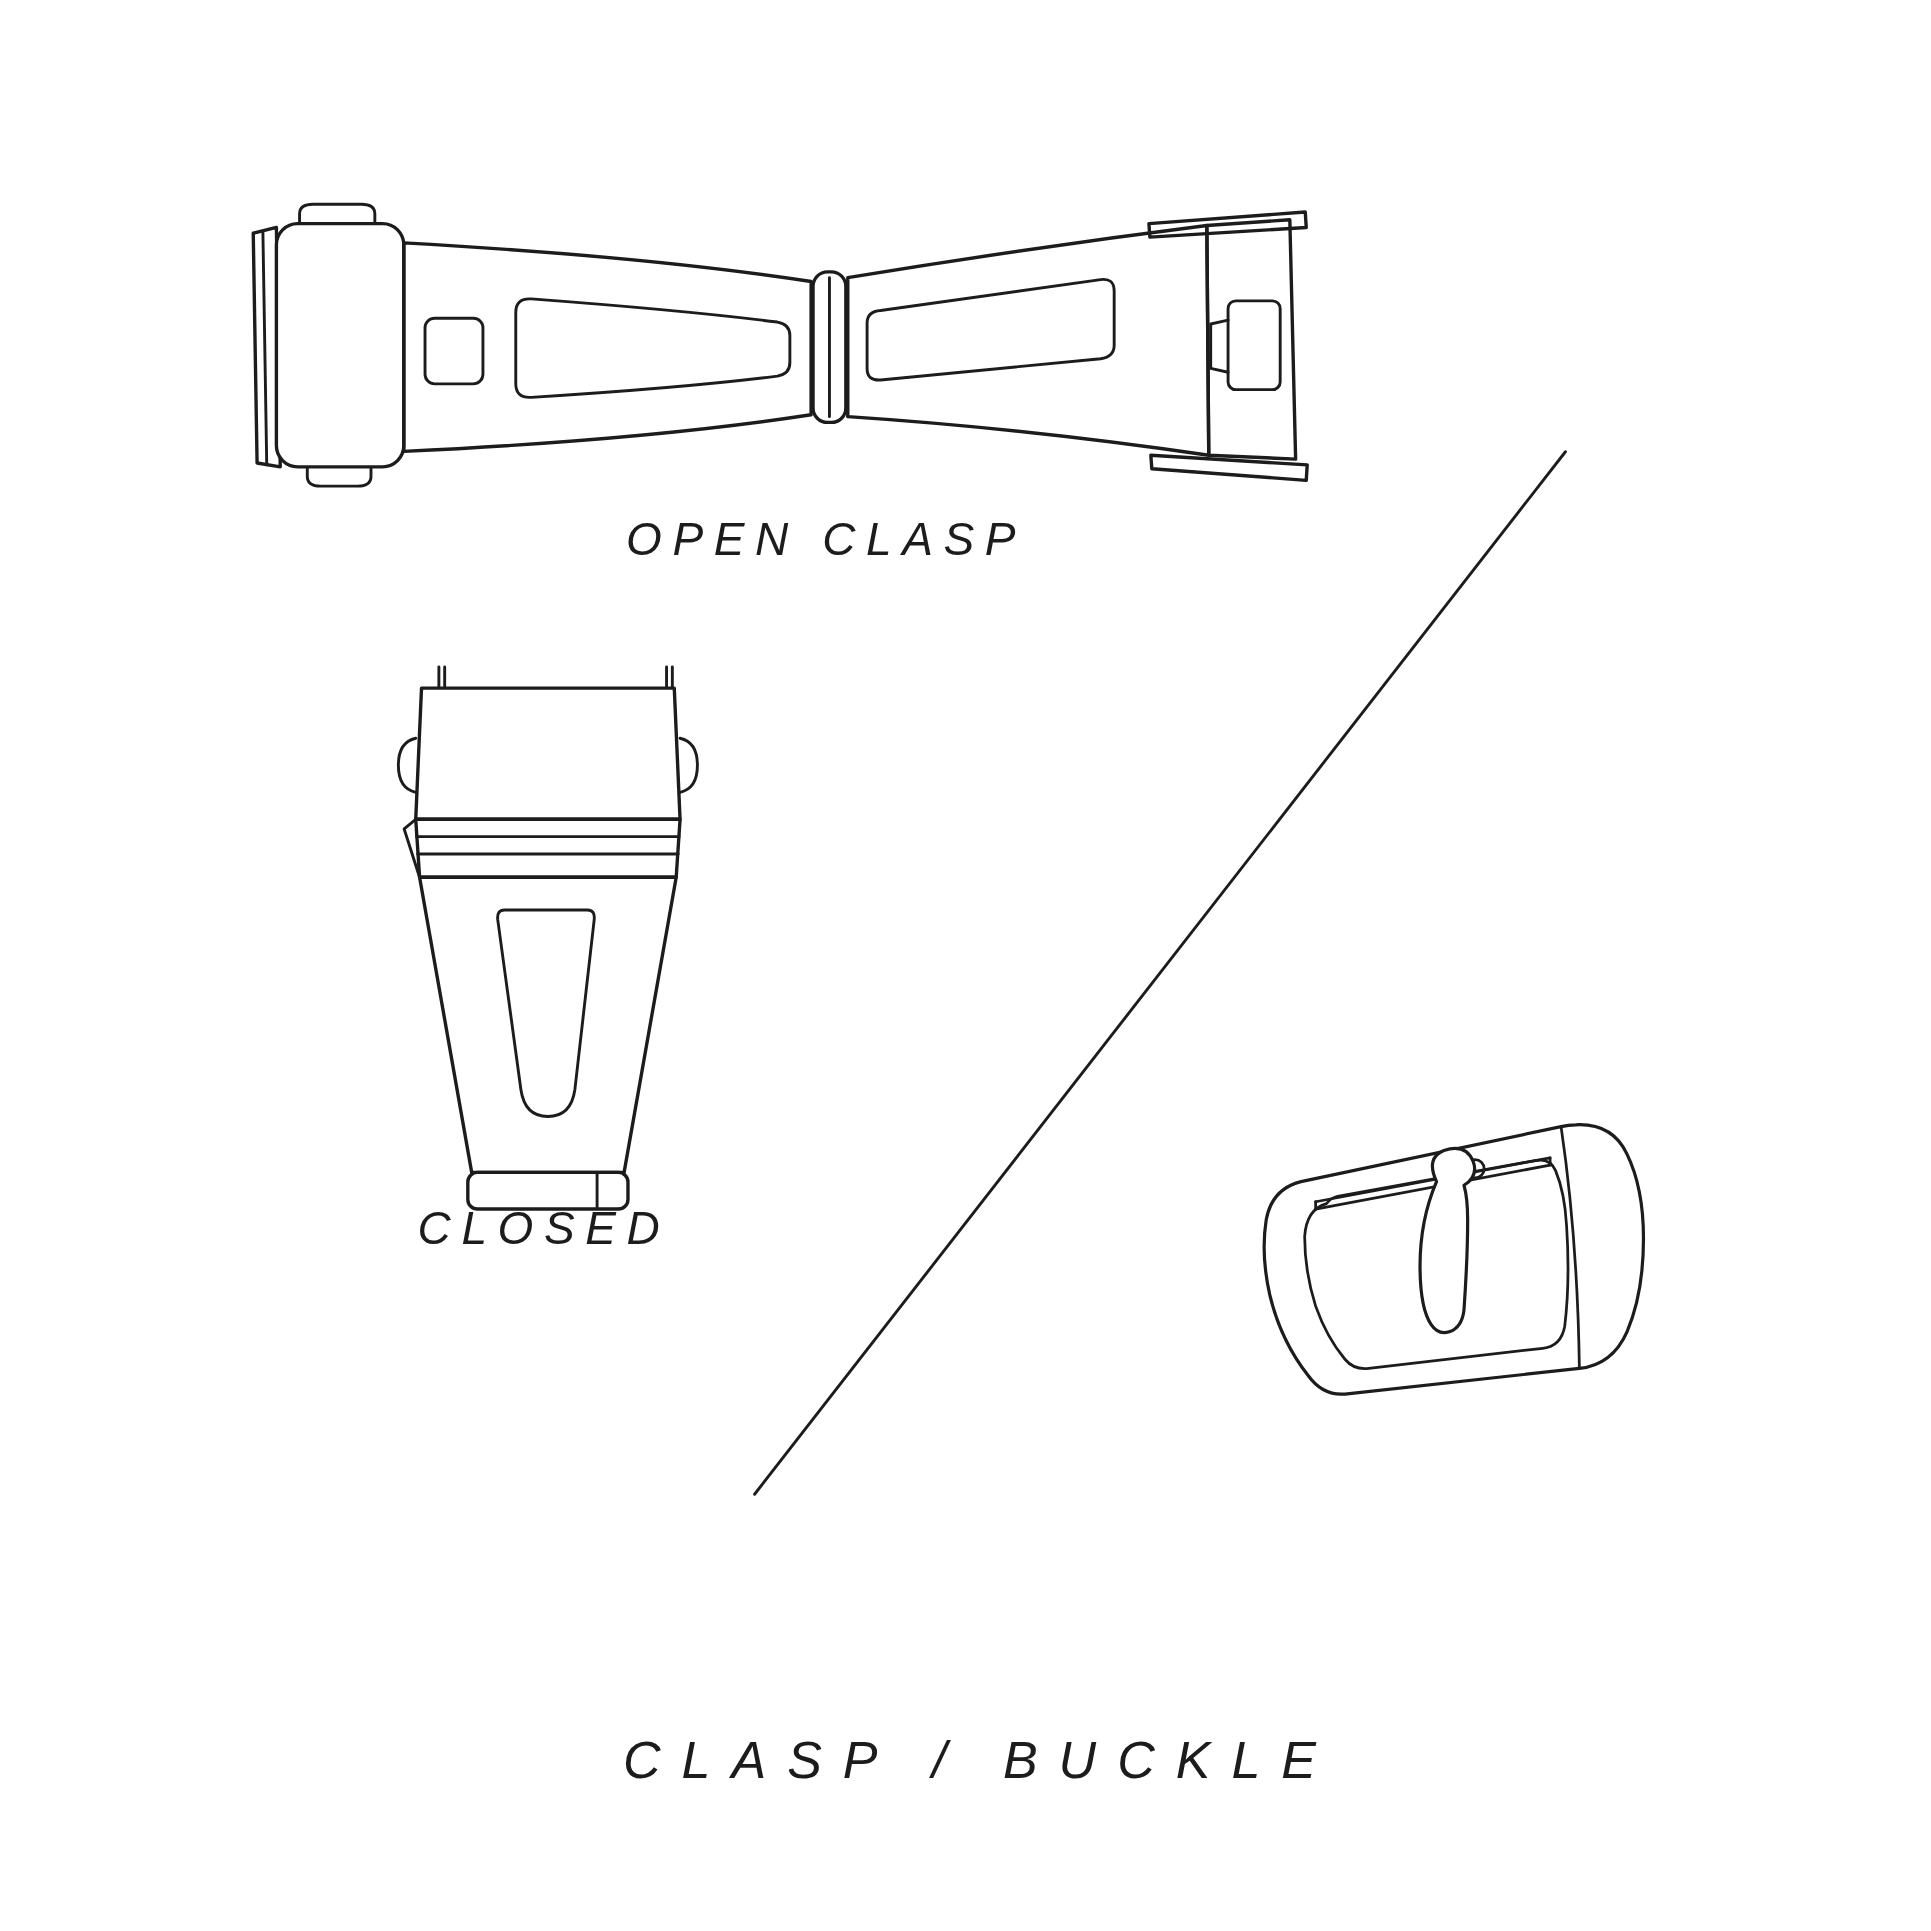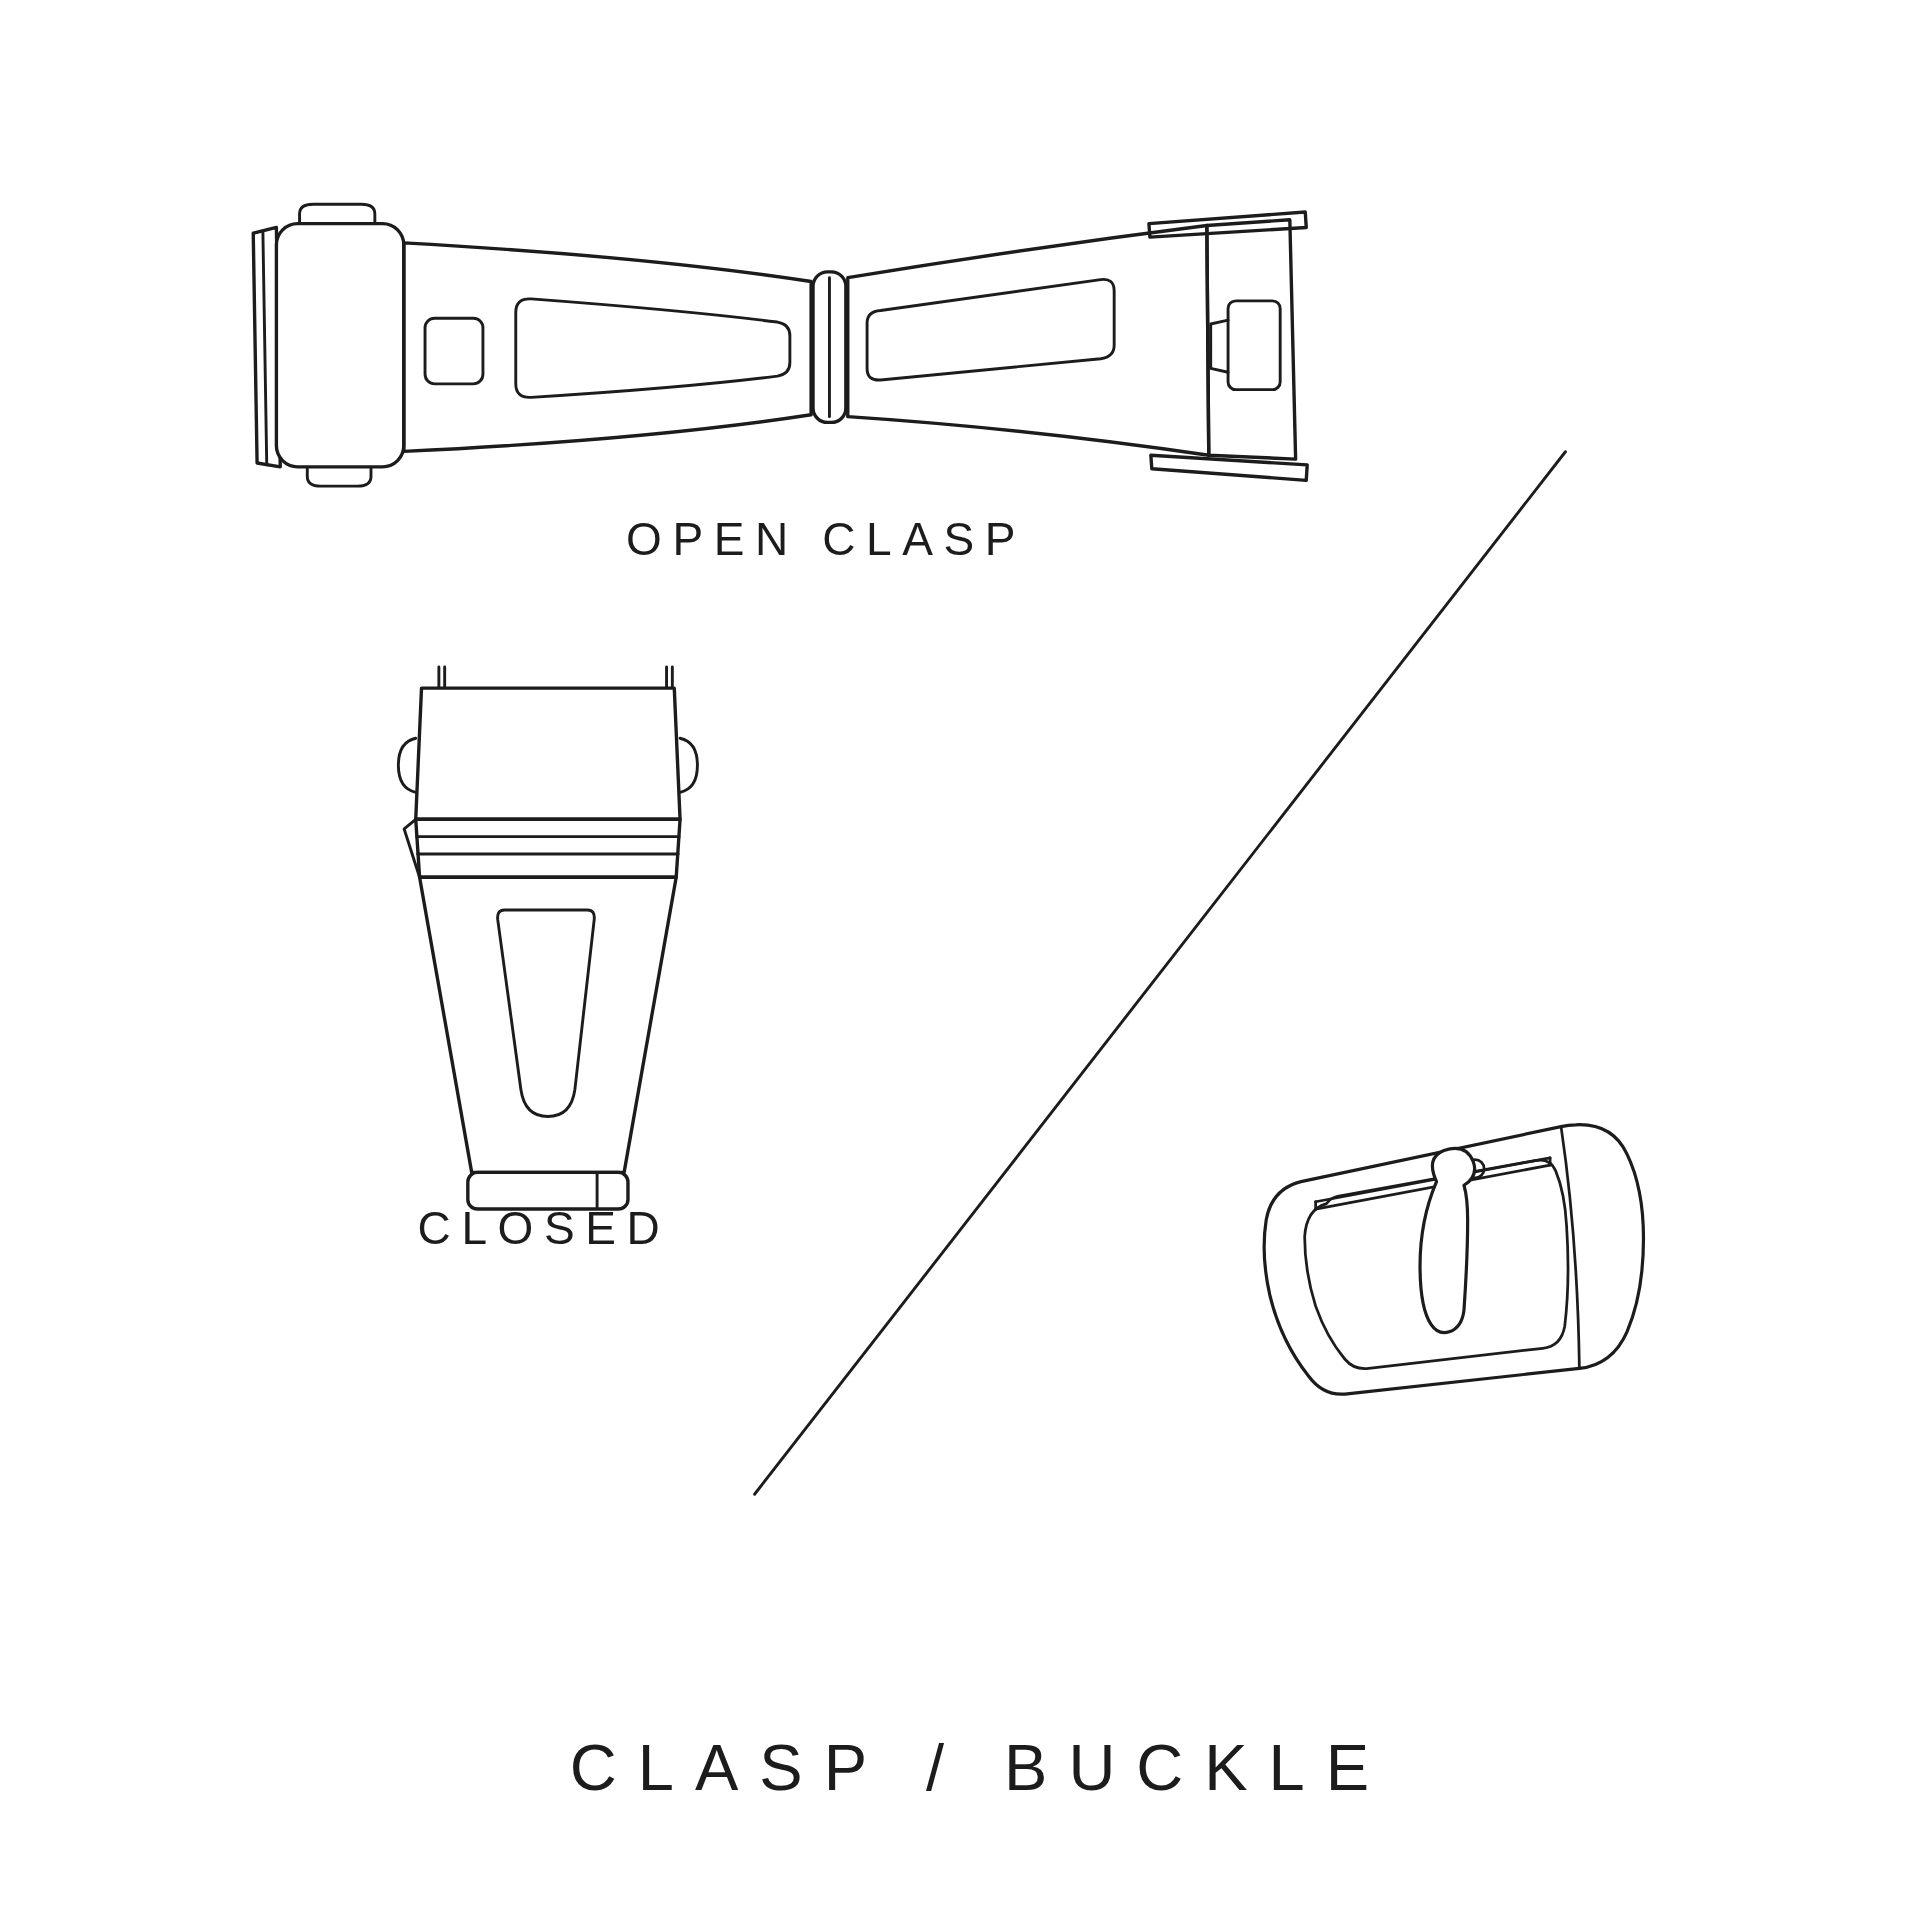--- a/index.html
+++ b/index.html
@@ -11,7 +11,7 @@
     color: var(--ink);
     overflow: hidden;
   }
-  .canvas { position: relative; width: 1637px; height: 1931px; }
+  .canvas { position: relative; width: 1637px; height: 1931px; font-style: italic; }
   .illo { position: absolute; display: block; }
   .illo path, .illo rect, .illo line, .illo circle {
     stroke: currentColor;

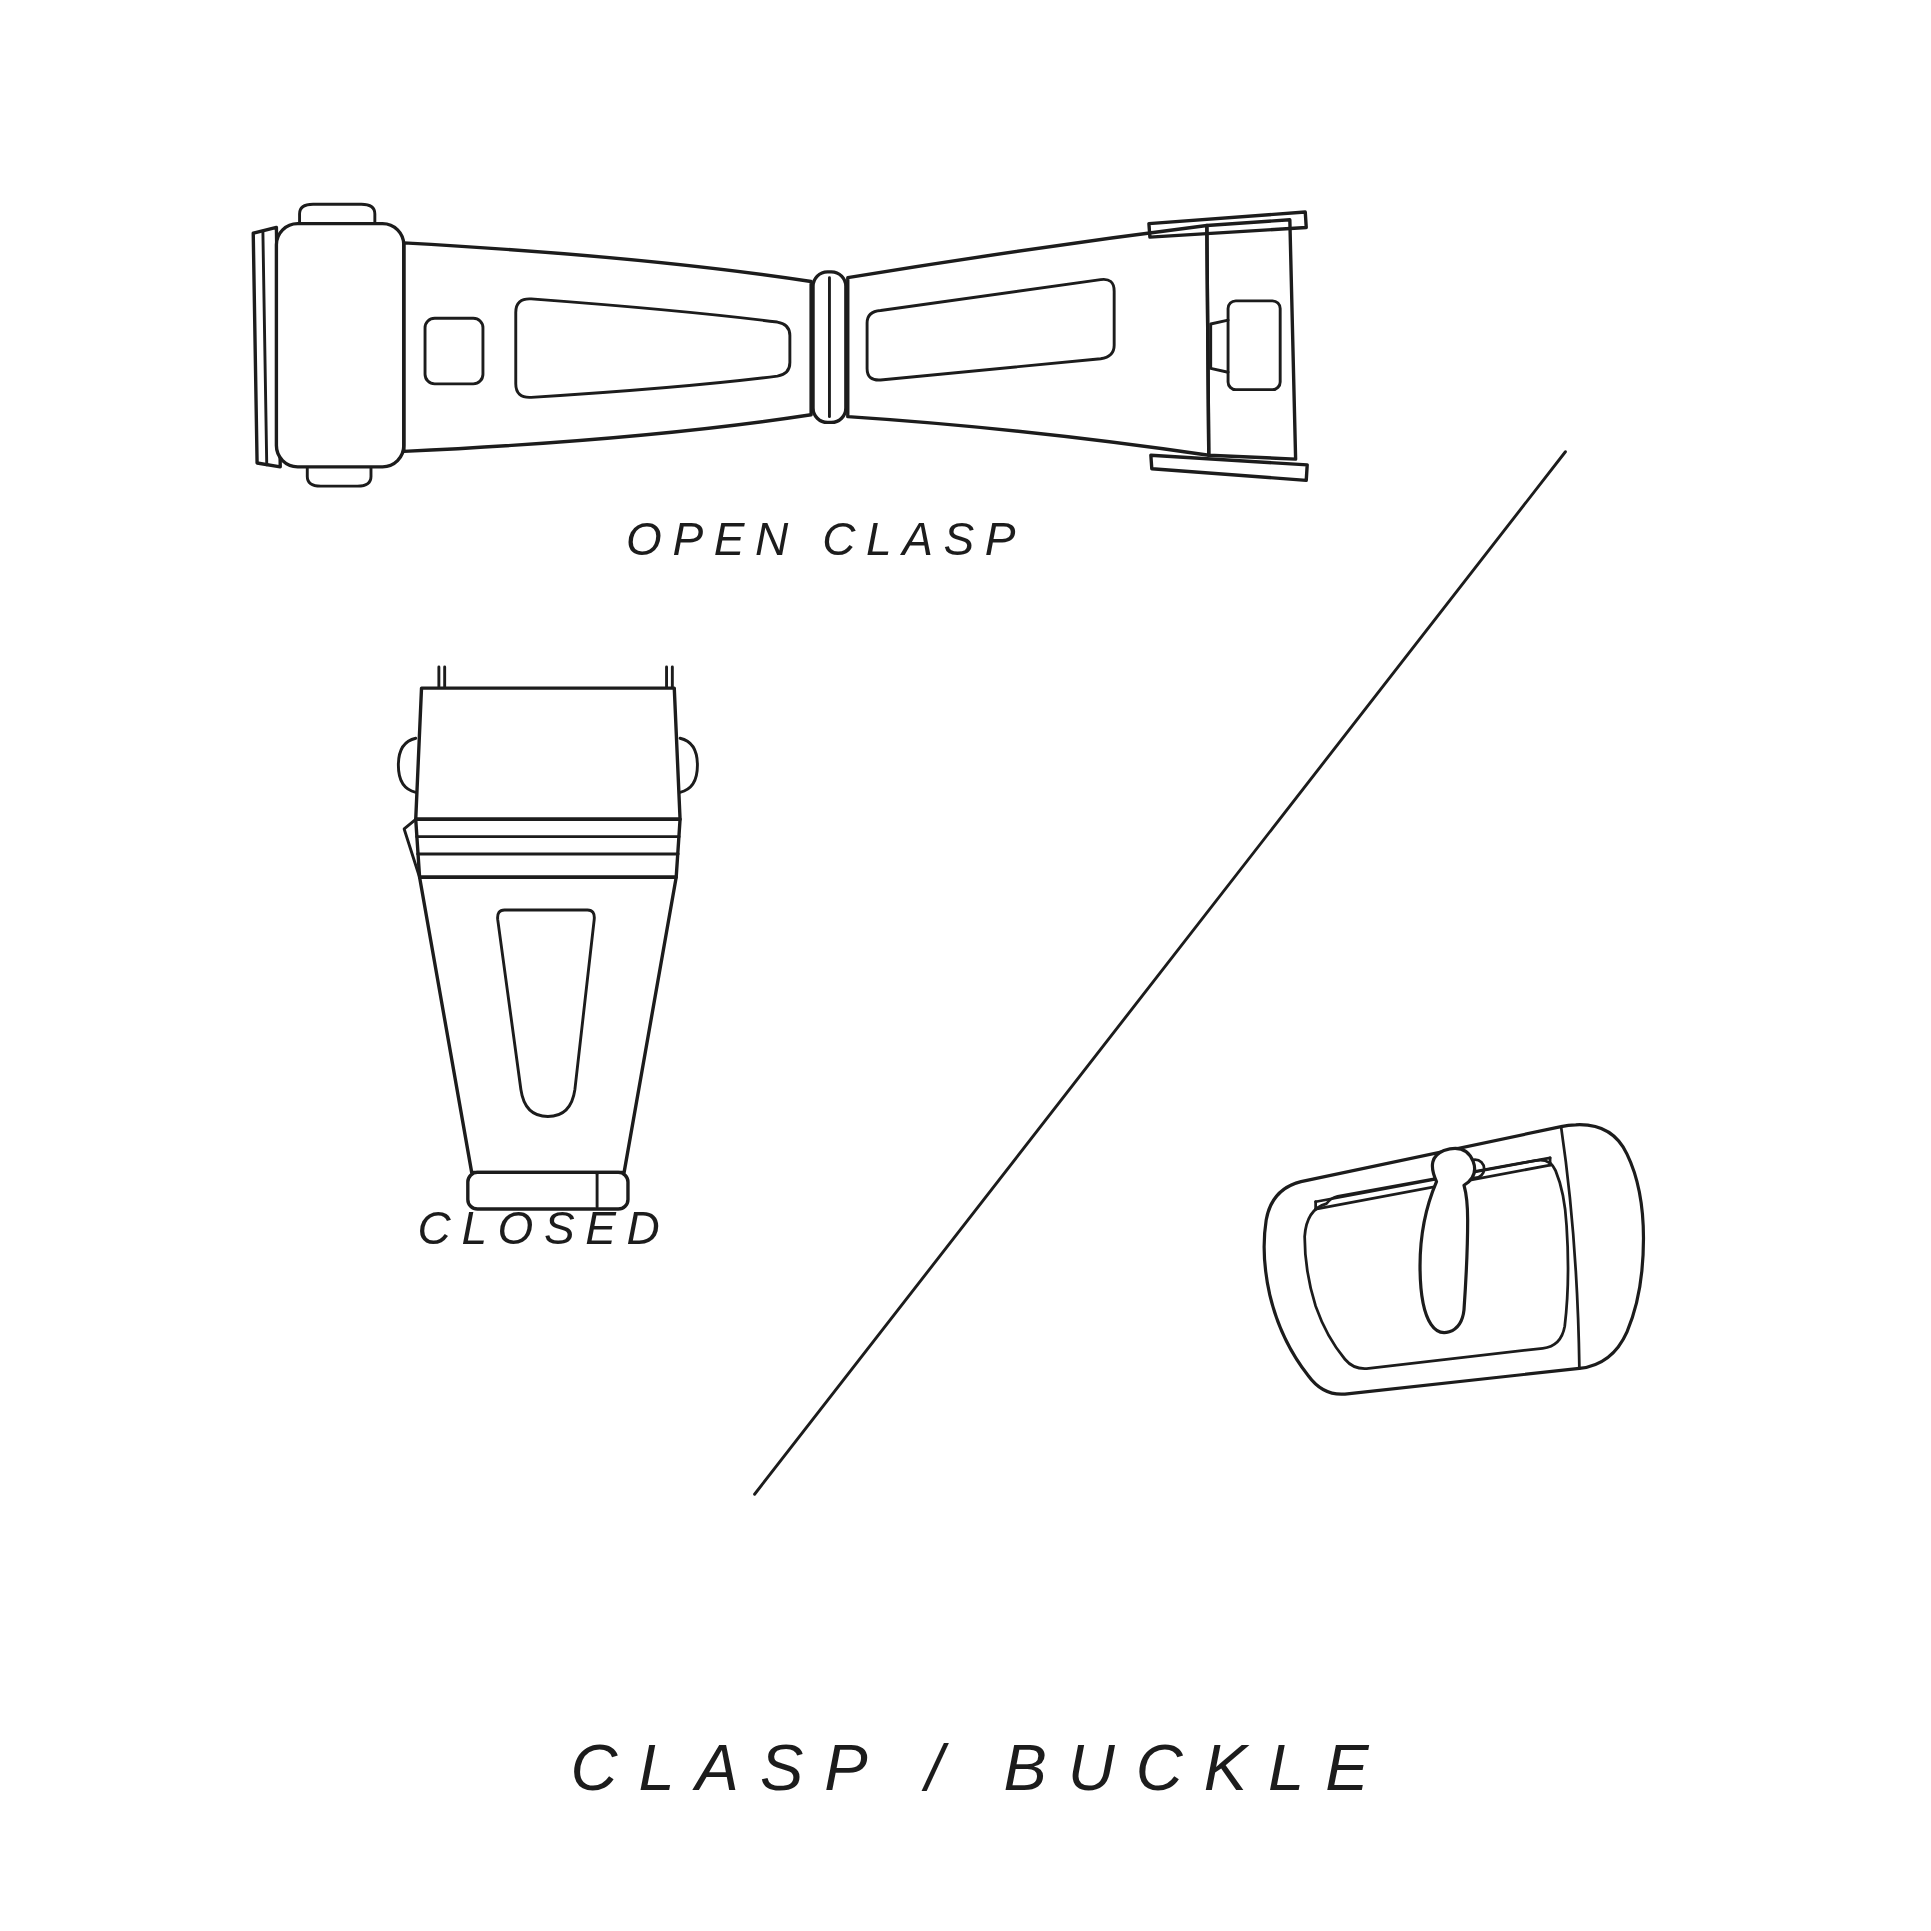--- a/index.html
+++ b/index.html
@@ -34,7 +34,7 @@
   .title {
     position: absolute;
     transform: translateX(-50%);
-    font-size: 65px;
+    font-size: 52px;
     letter-spacing: 21px;
     font-weight: 400;
     white-space: nowrap;

